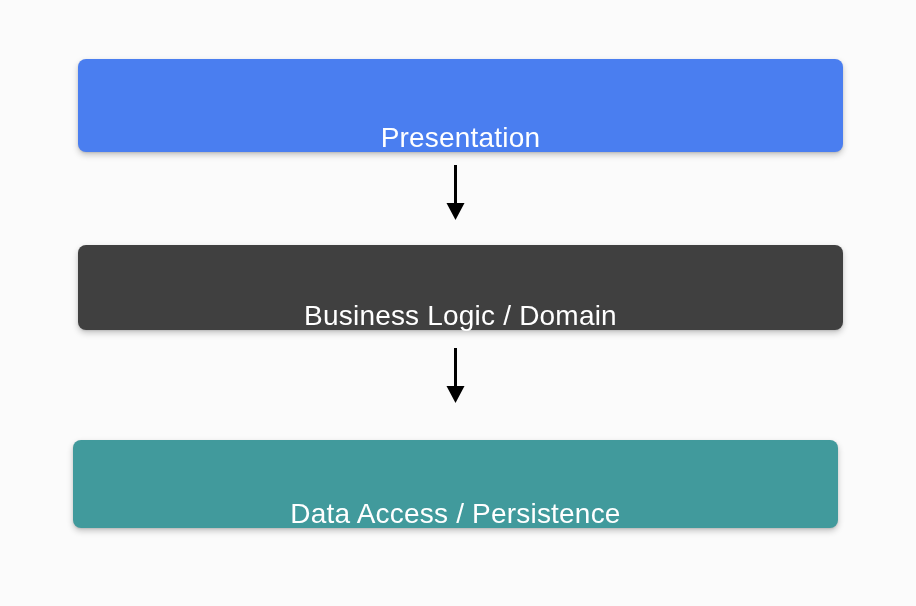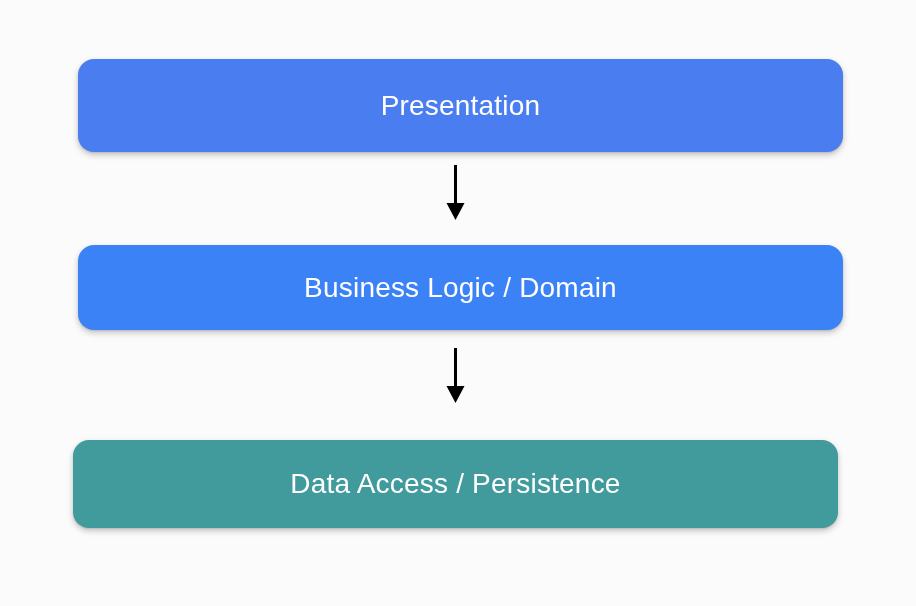--- a/index.html
+++ b/index.html
@@ -24,9 +24,9 @@
   .layer-box {
     position: absolute;
     box-sizing: border-box;
-    border-radius: 16px;
+    border-radius: 8px;
     display: flex;
-    align-items: center;
+    align-items: flex-end;
     justify-content: center;
     box-shadow: 0 3px 6px rgba(0, 0, 0, 0.22),
                 0 1px 2px rgba(0, 0, 0, 0.10);

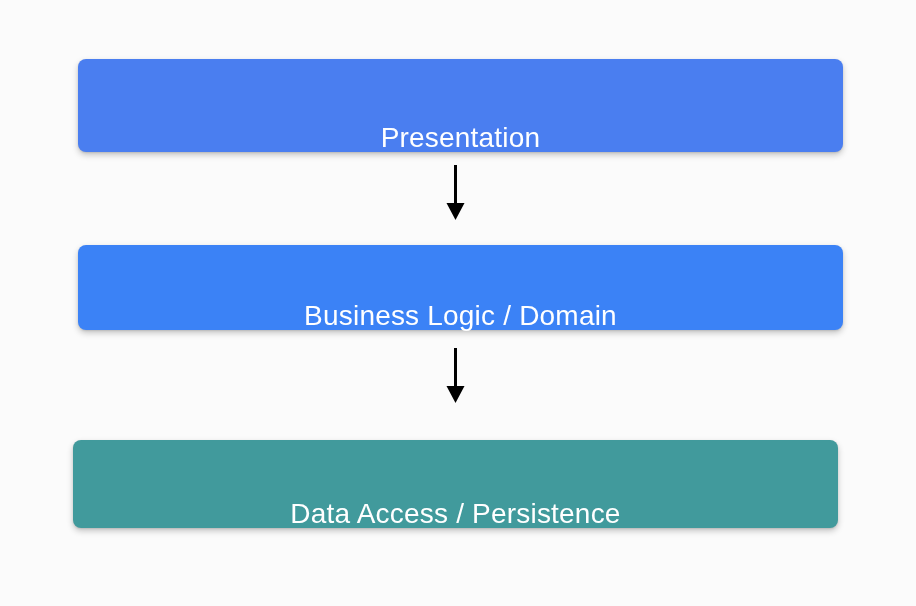--- a/index.html
+++ b/index.html
@@ -56,7 +56,7 @@
     top: 245px;
     width: 765px;
     height: 85px;
-    background: #3b82f6;
+    background: #404040;
   }
 
   #box-data-access {

